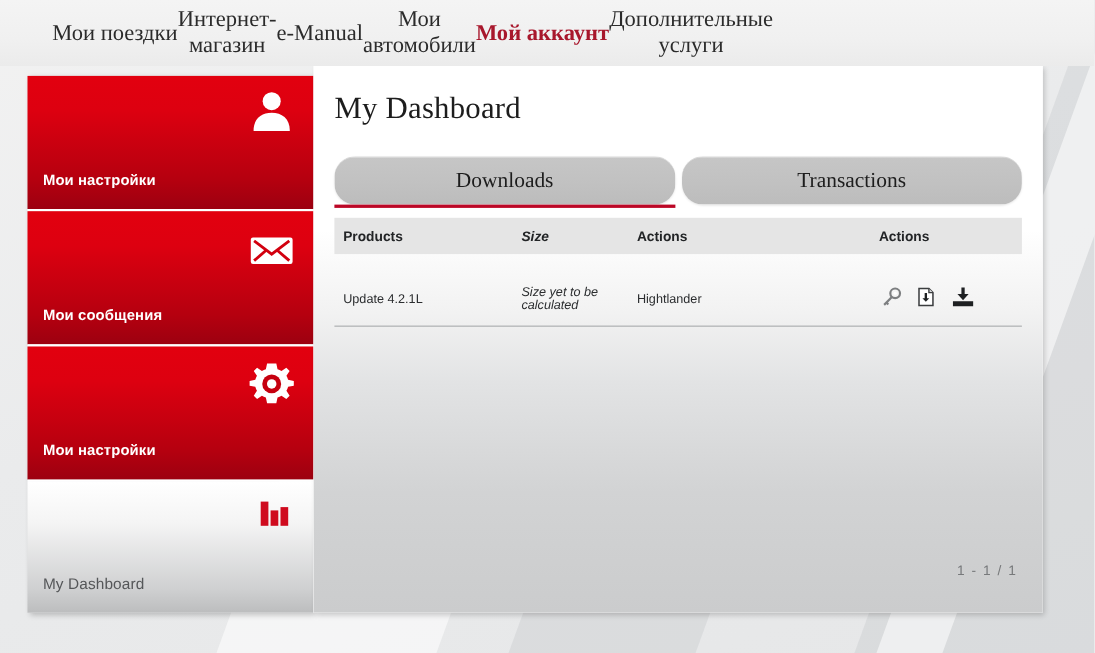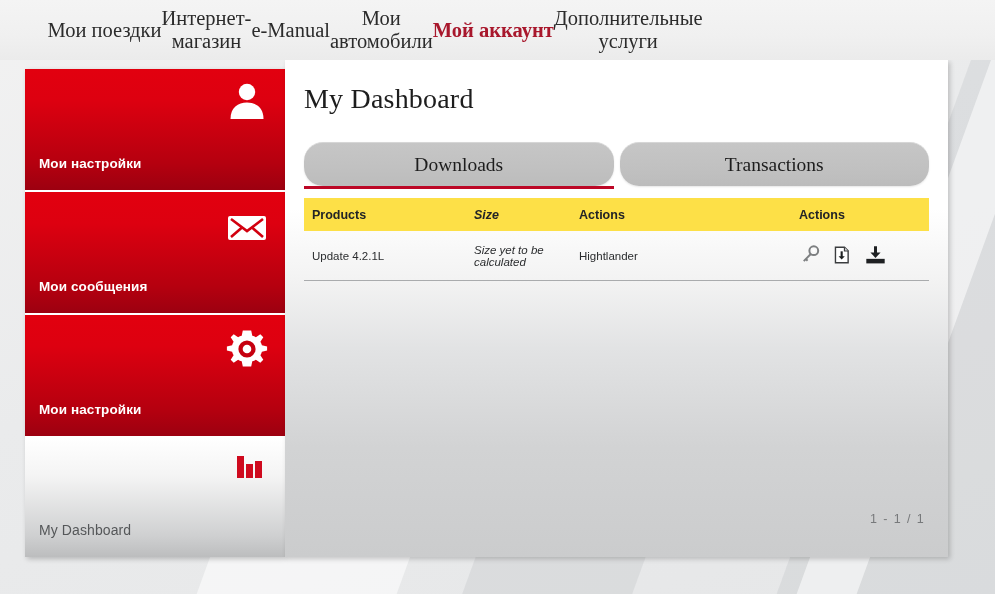--- a/index.html
+++ b/index.html
@@ -192,7 +192,7 @@
     display: flex;
     align-items: center;
     height: 33px;
-    background: #fde047;
+    background: #e5e5e5;
     color: #222426;
     font-size: 12.5px;
     font-weight: 700;

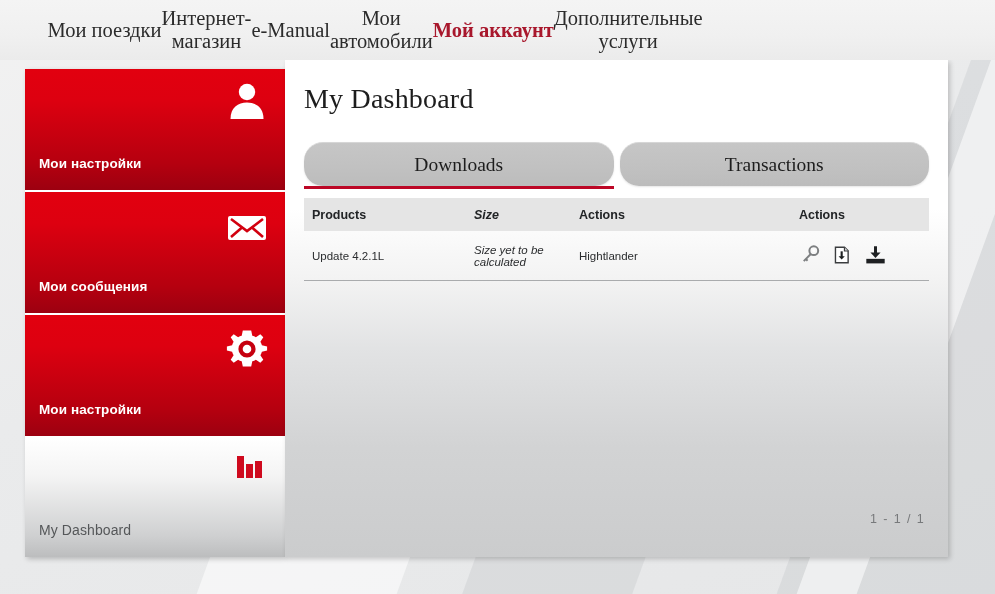--- a/index.html
+++ b/index.html
@@ -204,6 +204,7 @@
     border-bottom: 1px solid #a9abad;
     font-size: 11.5px;
     color: #2b2d2f;
+    margin-top: 16px;
   }
   .c-products { width: 170px; padding-left: 8px; }
   .c-size     { width: 105px; font-style: italic; }

